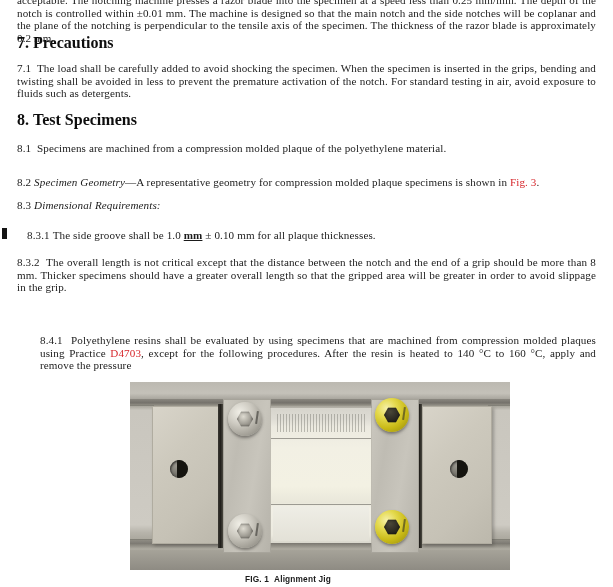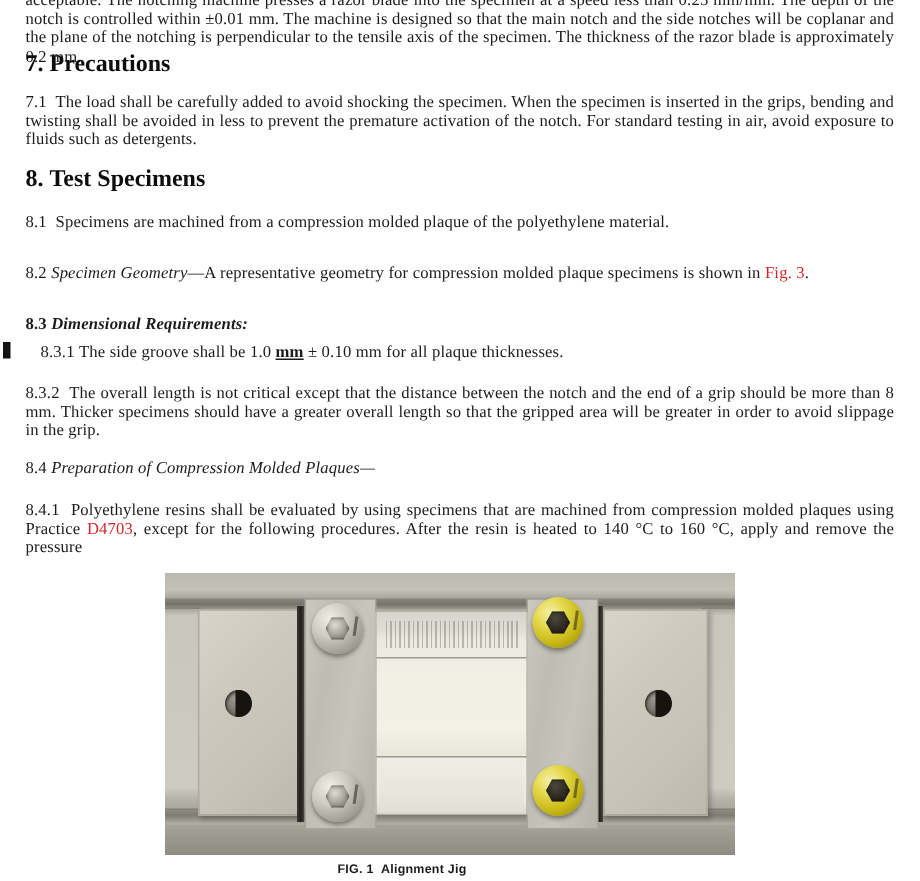--- a/index.html
+++ b/index.html
@@ -61,7 +61,7 @@
   #h8 { top: 113px; }
   #p81 { top: 142px; }
   #p82 { top: 176px; }
-  #p83 { top: 210px; font-weight: bold; }
+  #p83 { top: 199px; }
   #p831 { top: 229px; left: 27px; }
   #p832 { top: 256px; }
   #p84 { top: 306px; }

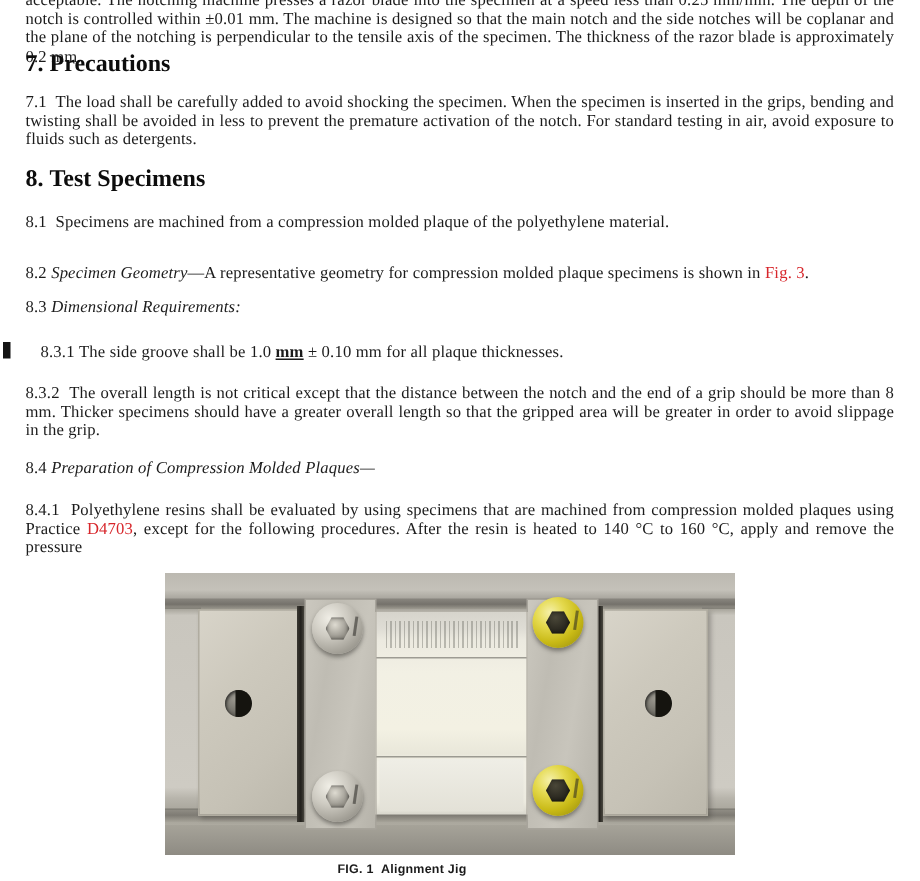--- a/index.html
+++ b/index.html
@@ -321,11 +321,6 @@
     </p>
   </div>
 
-  <div class="blk" id="p84">
-    <p class="para">
-      <span>8.4</span>&nbsp;<span class="ital">Preparation of Compression Molded Plaques—</span>
-    </p>
-  </div>
 
   <div class="blk" id="p841">
     <p class="para">

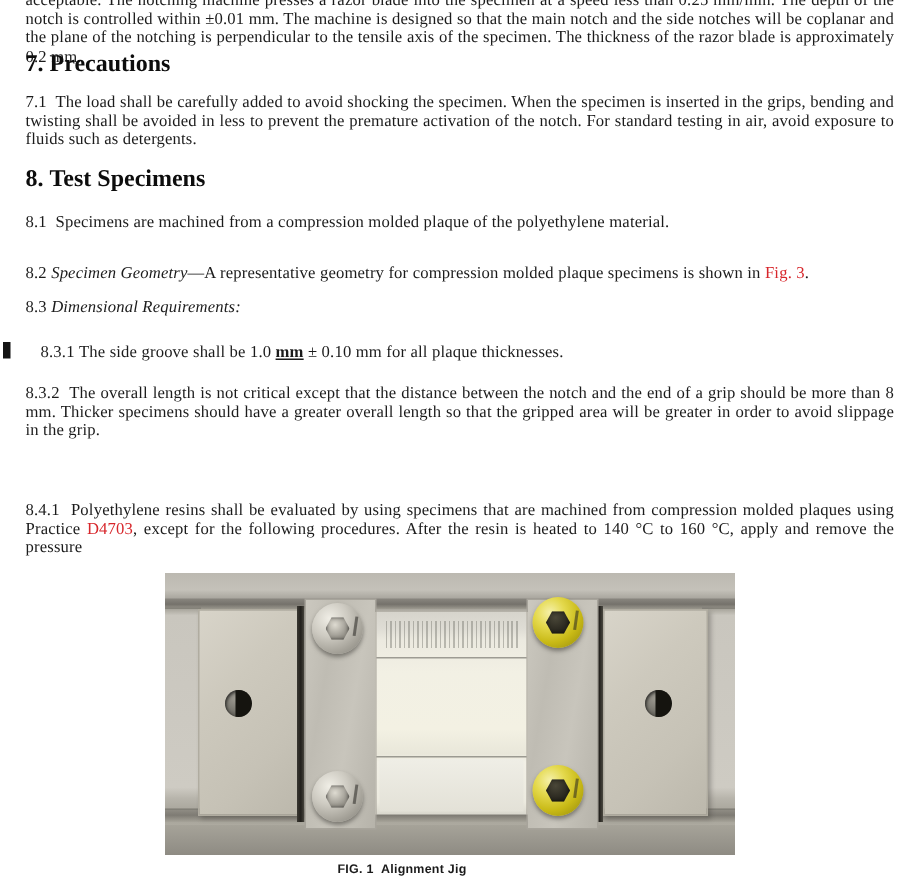--- a/index.html
+++ b/index.html
@@ -65,7 +65,7 @@
   #p831 { top: 229px; left: 27px; }
   #p832 { top: 256px; }
   #p84 { top: 306px; }
-  #p841 { top: 334px; }
+  #p841 { top: 334px; margin-left: 23px; }
 
   
   .change-bar {

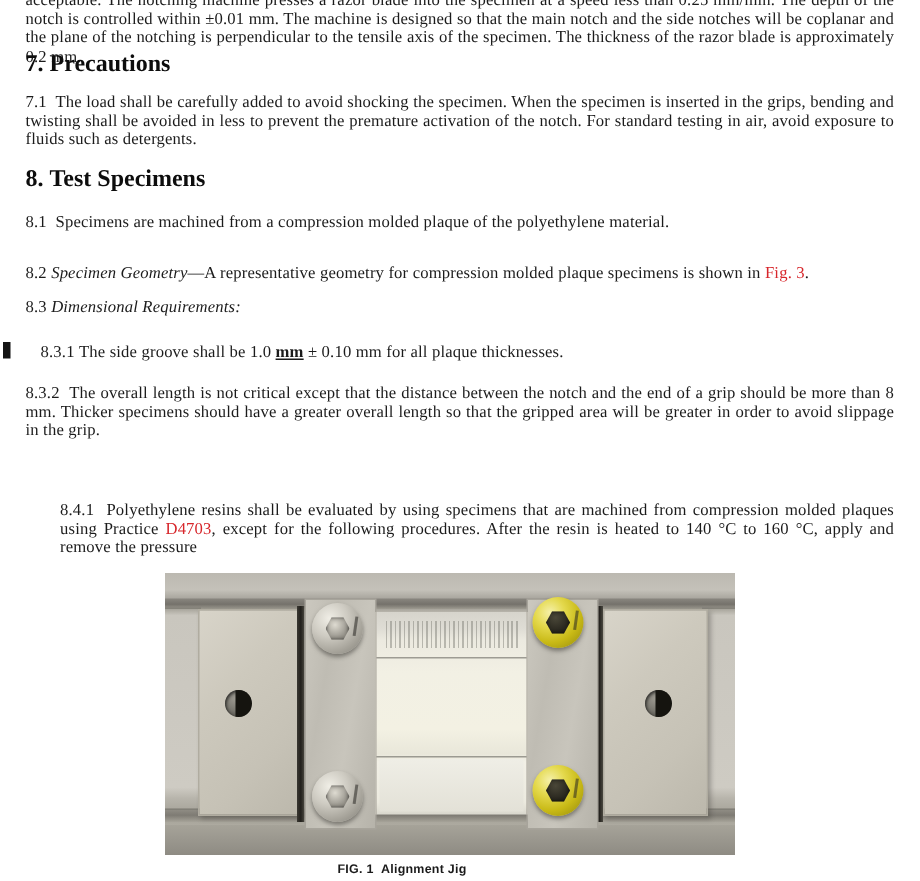--- a/index.html
+++ b/index.html
@@ -80,7 +80,7 @@
   
   .figure-wrap {
     position: absolute;
-    left: 110px;
+    left: 130px;
     top: 382px;
     width: 316px;
   }

